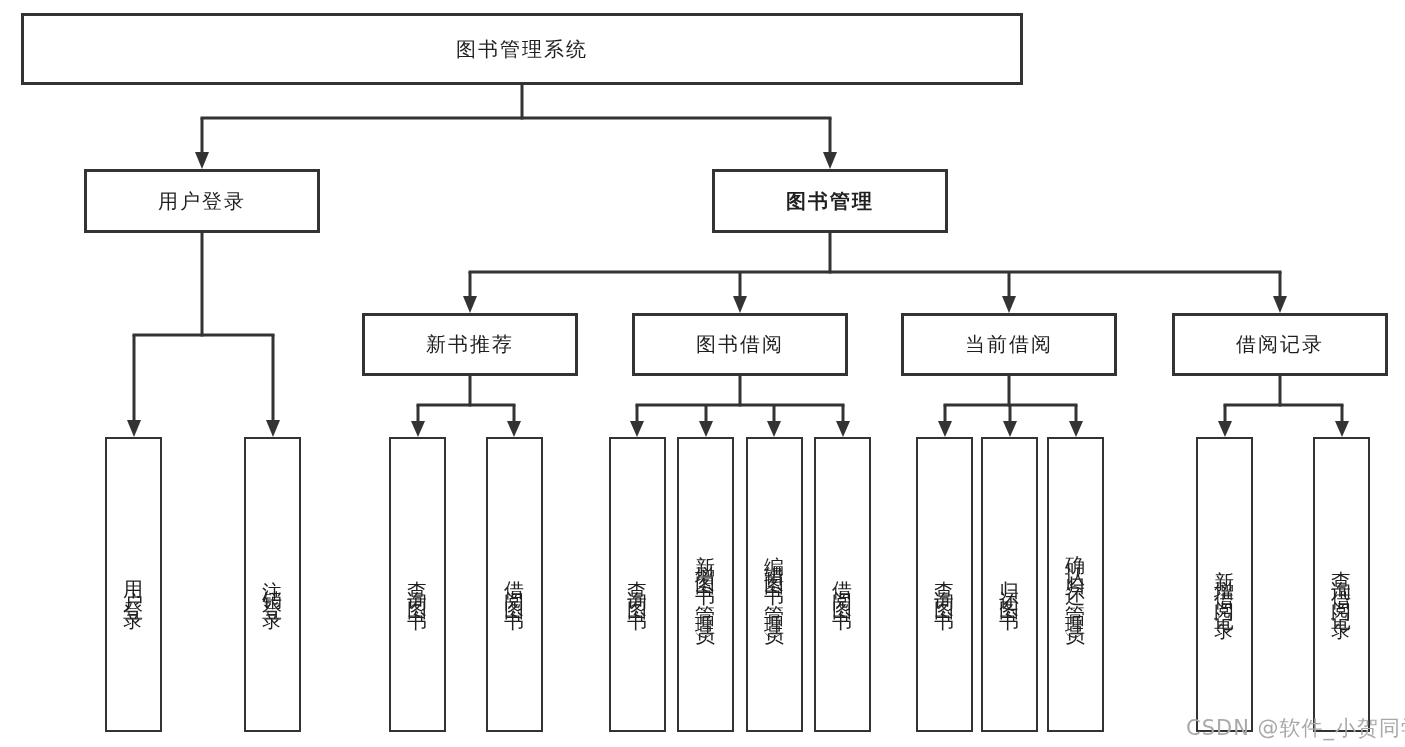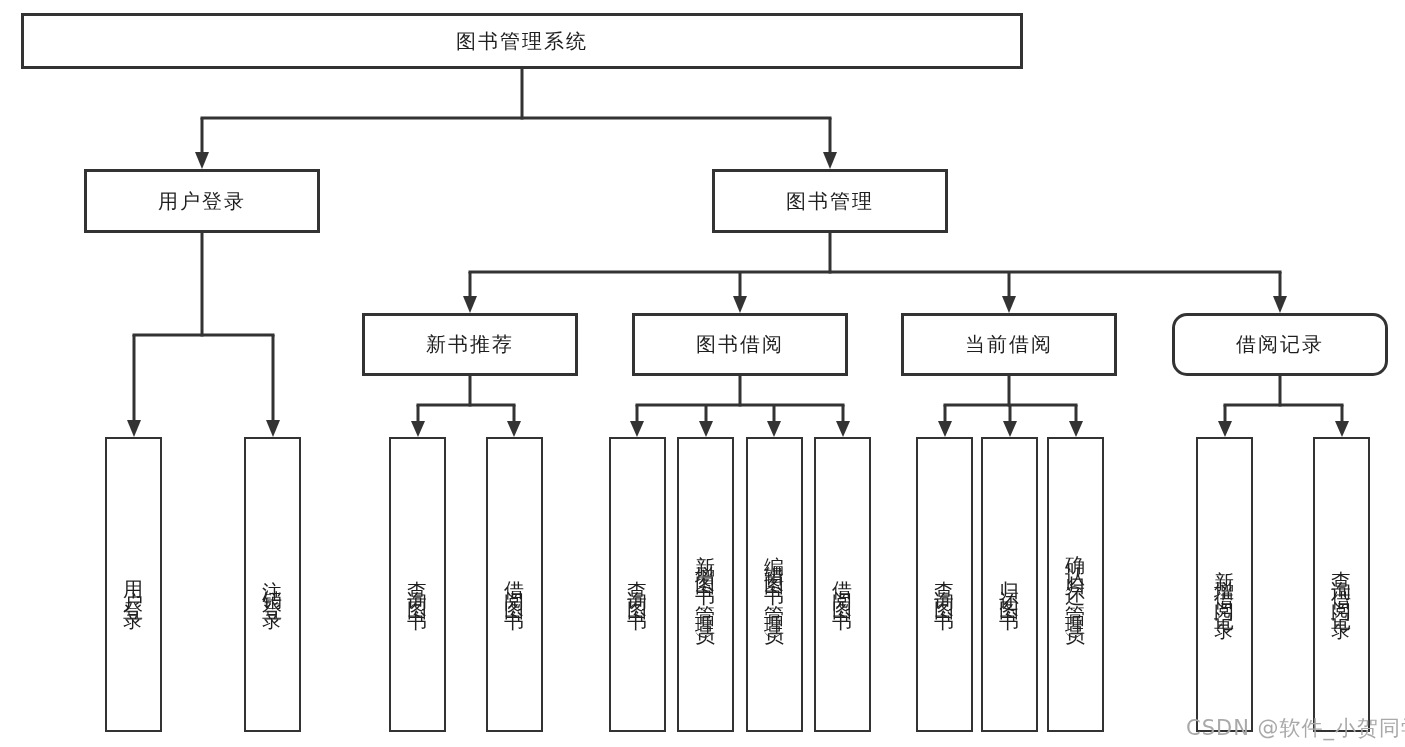--- a/index.html
+++ b/index.html
@@ -16,7 +16,7 @@
     background:#fff;display:flex;align-items:center;justify-content:center;
     color:var(--text);font-size:20px;letter-spacing:2px;z-index:2;white-space:nowrap;
   }
-  .lvl1{left:21px;top:13px;width:1002px;height:56px;}
+  .lvl1{left:21px;top:13px;width:1002px;height:72px;}
   .lvl2,.lvl3{height:64px;width:236px;}
   .lvl3{width:216px;height:63px;}
   .leaf{

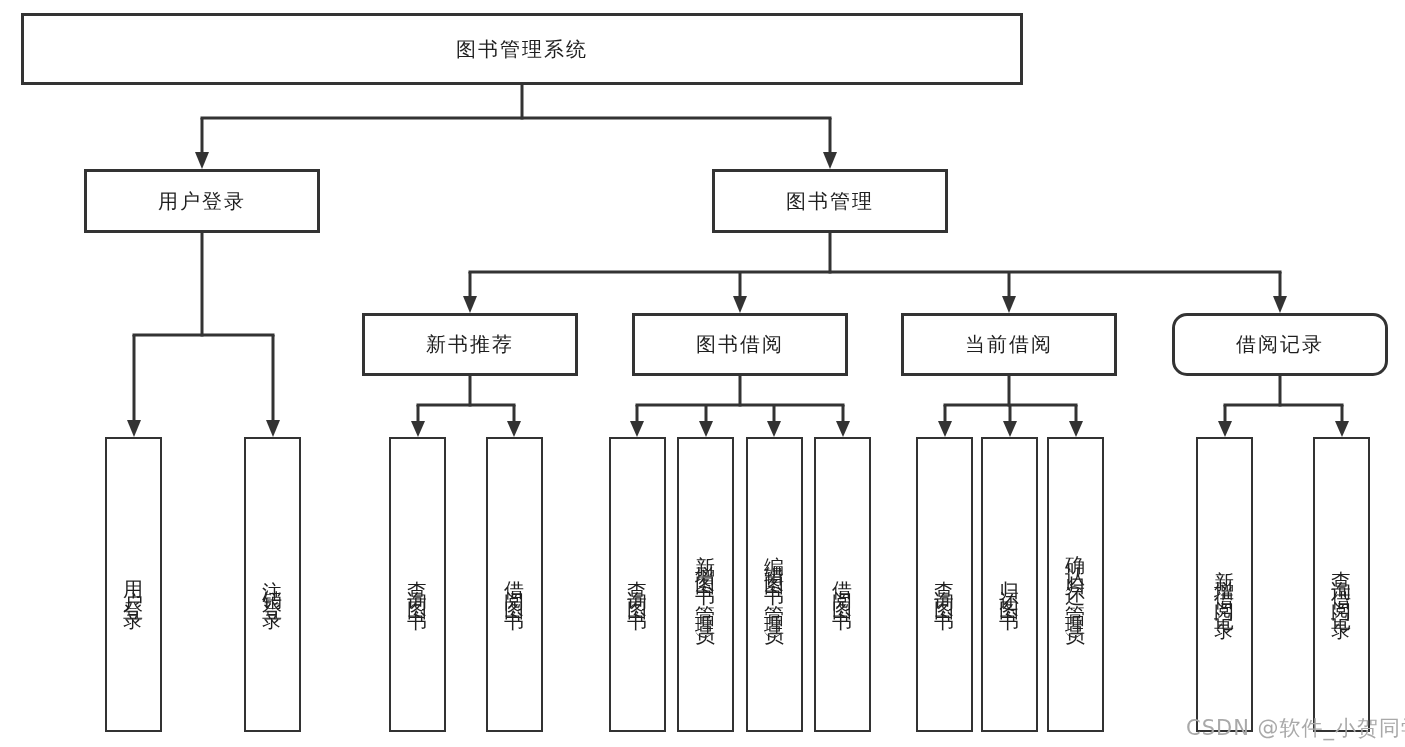--- a/index.html
+++ b/index.html
@@ -99,7 +99,7 @@
   <div class="node lvl1">图书管理系统</div>
 
   <div class="node lvl2" style="left:84px;top:169px;">用户登录</div>
-  <div class="node lvl2" style="left:712px;top:169px;">图书管理</div>
+  <div class="node lvl2" style="left:712px;top:169px;font-weight:bold;">图书管理</div>
 
   <div class="node lvl3" style="left:362px;top:313px;">新书推荐</div>
   <div class="node lvl3" style="left:901px;top:313px;">当前借阅</div>

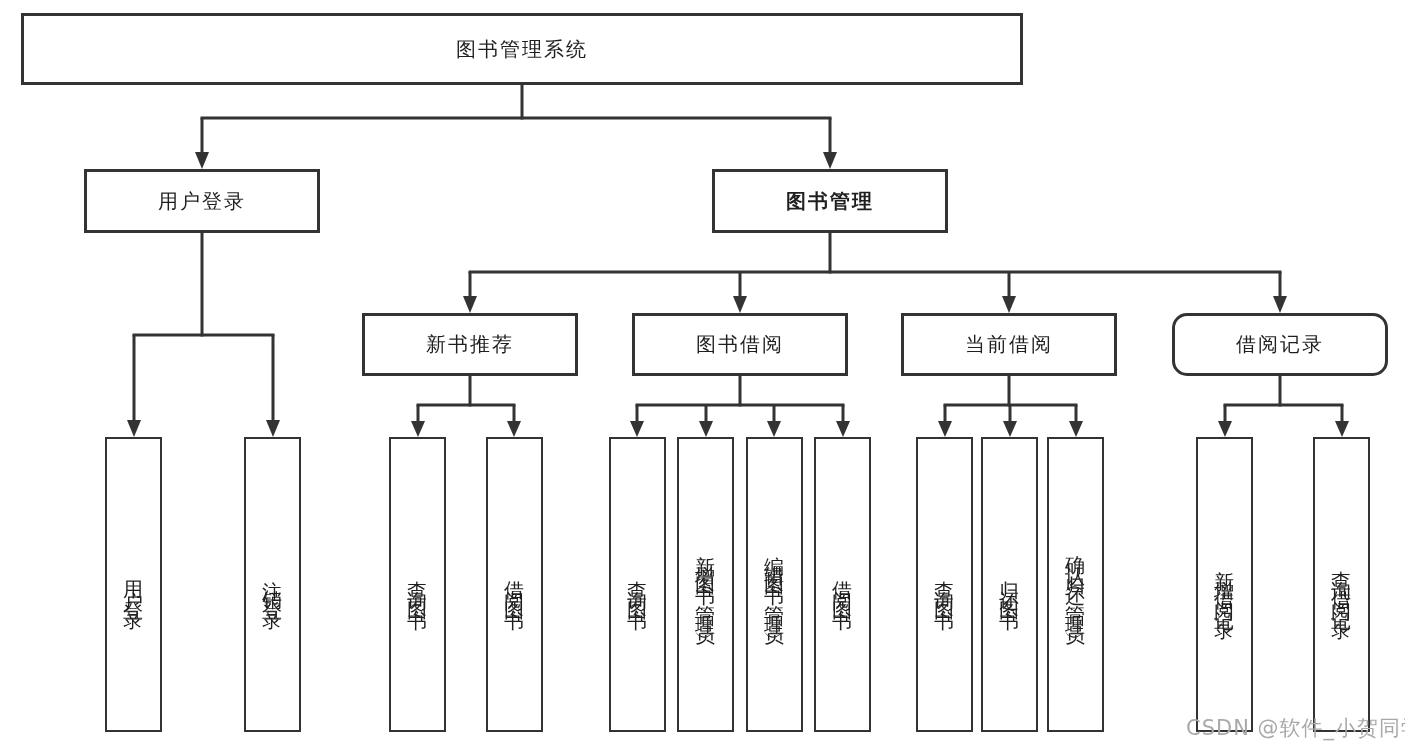--- a/index.html
+++ b/index.html
@@ -104,7 +104,7 @@
   <div class="node lvl3" style="left:362px;top:313px;">新书推荐</div>
   <div class="node lvl3" style="left:901px;top:313px;">当前借阅</div>
   <div class="node lvl3" style="left:632px;top:313px;">图书借阅</div>
-  <div class="node lvl3" style="left:1172px;top:313px;border-radius:15px;">借阅记录</div>
+  <div class="node lvl3" style="left:1172px;top:313px;">借阅记录</div>
 
   <div class="node leaf" style="left:105px;">用户登录</div>
   <div class="node leaf" style="left:244px;">注销登录</div>

